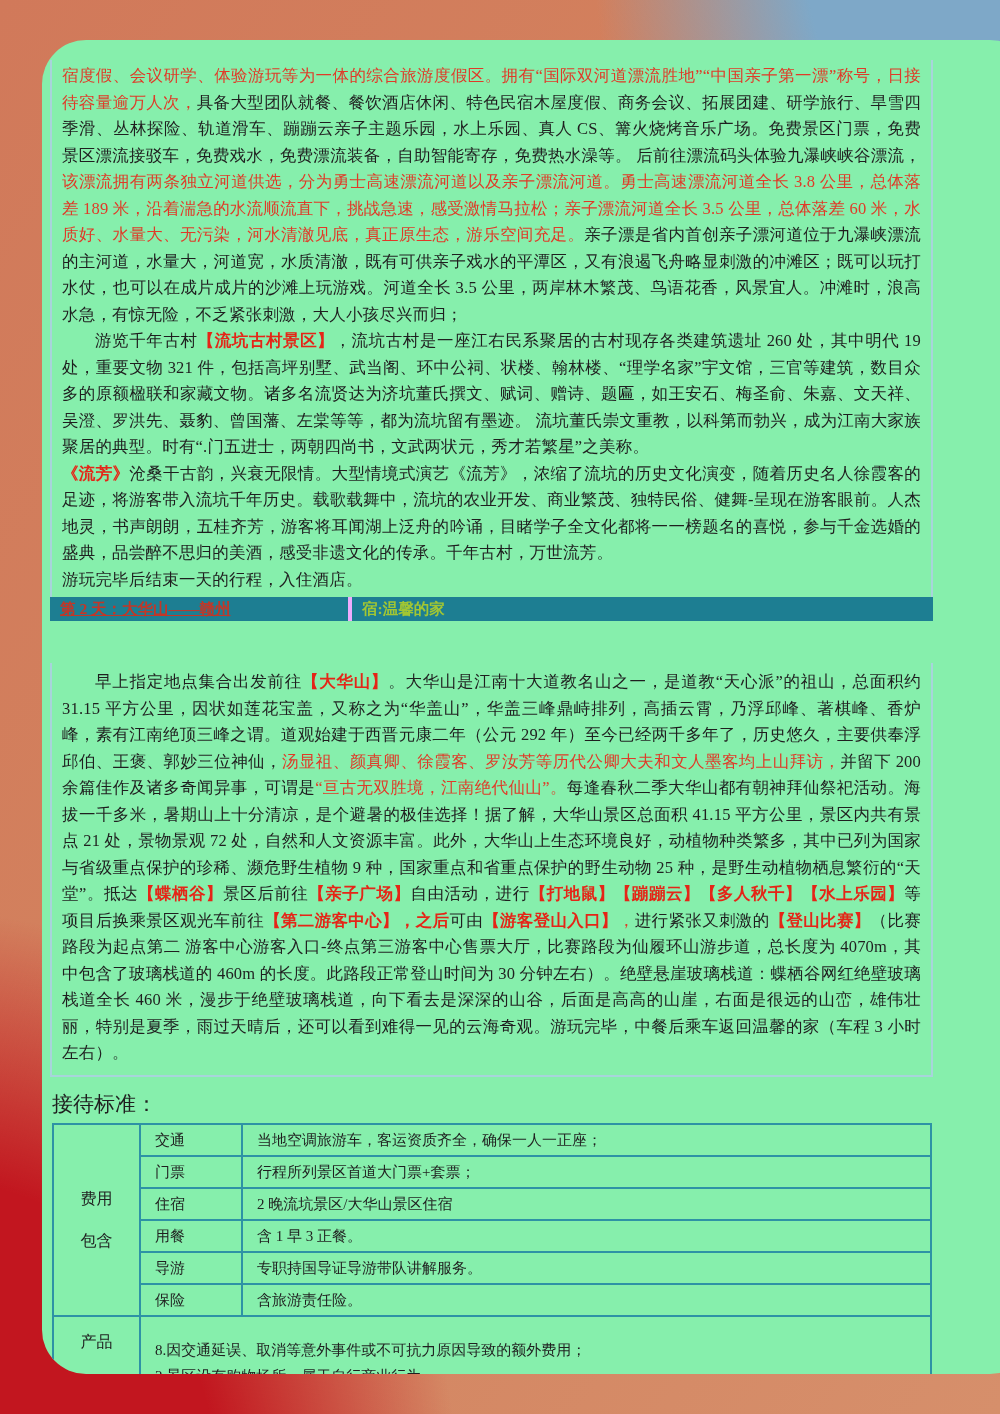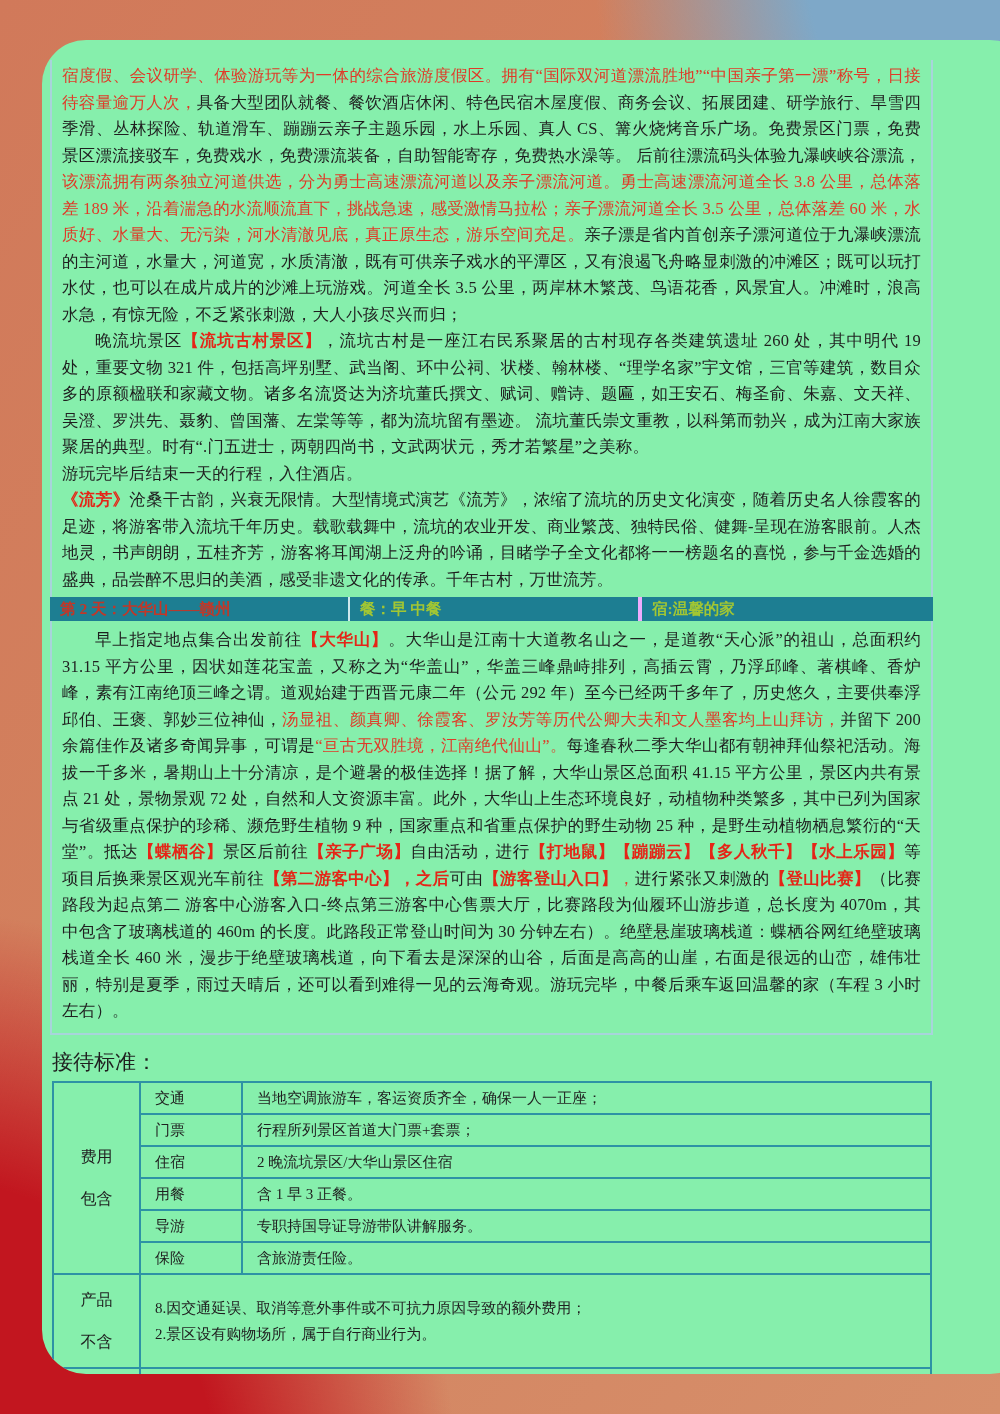--- a/index.html
+++ b/index.html
@@ -66,7 +66,7 @@
 
     <div class="frame sec1">
         <p class="para"><span class="run-red">宿度假、会议研学、体验游玩等为一体的综合旅游度假区。拥有“国际双河道漂流胜地”“中国亲子第一漂”称号，日接待容量逾万人次，</span><span class="run-black">具备大型团队就餐、餐饮酒店休闲、特色民宿木屋度假、商务会议、拓展团建、研学旅行、旱雪四季滑、丛林探险、轨道滑车、蹦蹦云亲子主题乐园，水上乐园、真人 CS、篝火烧烤音乐广场。免费景区门票，免费景区漂流接驳车，免费戏水，免费漂流装备，自助智能寄存，免费热水澡等。 后前往漂流码头体验九瀑峡峡谷漂流，</span><span class="run-red">该漂流拥有两条独立河道供选，分为勇士高速漂流河道以及亲子漂流河道。勇士高速漂流河道全长 3.8 公里，总体落差 189 米，沿着湍急的水流顺流直下，挑战急速，感受激情马拉松；亲子漂流河道全长 3.5 公里，总体落差 60 米，水质好、水量大、无污染，河水清澈见底，真正原生态，游乐空间充足。</span><span class="run-black">亲子漂是省内首创亲子漂河道位于九瀑峡漂流的主河道，水量大，河道宽，水质清澈，既有可供亲子戏水的平潭区，又有浪遏飞舟略显刺激的冲滩区；既可以玩打水仗，也可以在成片成片的沙滩上玩游戏。河道全长 3.5 公里，两岸林木繁茂、鸟语花香，风景宜人。冲滩时，浪高水急，有惊无险，不乏紧张刺激，大人小孩尽兴而归；</span></p>
-        <p class="para indent"><span class="run-black">晚流坑景区</span><span class="run-redbold">【流坑古村景区】</span><span class="run-black">，流坑古村是一座江右民系聚居的古村现存各类建筑遗址 260 处，其中明代 19 处，重要文物 321 件，包括高坪别墅、武当阁、环中公祠、状楼、翰林楼、“理学名家”宇文馆，三官等建筑，数目众多的原额楹联和家藏文物。诸多名流贤达为济坑董氏撰文、赋词、赠诗、题匾，如王安石、梅圣俞、朱嘉、文天祥、吴澄、罗洪先、聂豹、曾国藩、左棠等等，都为流坑留有墨迹。 流坑董氏崇文重教，以科第而勃兴，成为江南大家族聚居的典型。时有“.门五进士，两朝四尚书，文武两状元，秀才若繁星”之美称。</span></p>
+        <p class="para indent"><span class="run-black">游览千年古村</span><span class="run-redbold">【流坑古村景区】</span><span class="run-black">，流坑古村是一座江右民系聚居的古村现存各类建筑遗址 260 处，其中明代 19 处，重要文物 321 件，包括高坪别墅、武当阁、环中公祠、状楼、翰林楼、“理学名家”宇文馆，三官等建筑，数目众多的原额楹联和家藏文物。诸多名流贤达为济坑董氏撰文、赋词、赠诗、题匾，如王安石、梅圣俞、朱嘉、文天祥、吴澄、罗洪先、聂豹、曾国藩、左棠等等，都为流坑留有墨迹。 流坑董氏崇文重教，以科第而勃兴，成为江南大家族聚居的典型。时有“.门五进士，两朝四尚书，文武两状元，秀才若繁星”之美称。</span></p>
         <p class="para"><span class="run-black">游玩完毕后结束一天的行程，入住酒店。</span></p>
         <p class="para"><span class="run-redbold">《流芳》</span><span class="run-black">沧桑干古韵，兴衰无限情。大型情境式演艺《流芳》，浓缩了流坑的历史文化演变，随着历史名人徐霞客的足迹，将游客带入流坑千年历史。载歌载舞中，流坑的农业开发、商业繁茂、独特民俗、健舞-呈现在游客眼前。人杰地灵，书声朗朗，五桂齐芳，游客将耳闻湖上泛舟的吟诵，目睹学子全文化都将一一榜题名的喜悦，参与千金选婚的盛典，品尝醉不思归的美酒，感受非遗文化的传承。千年古村，万世流芳。</span></p>
       </div>

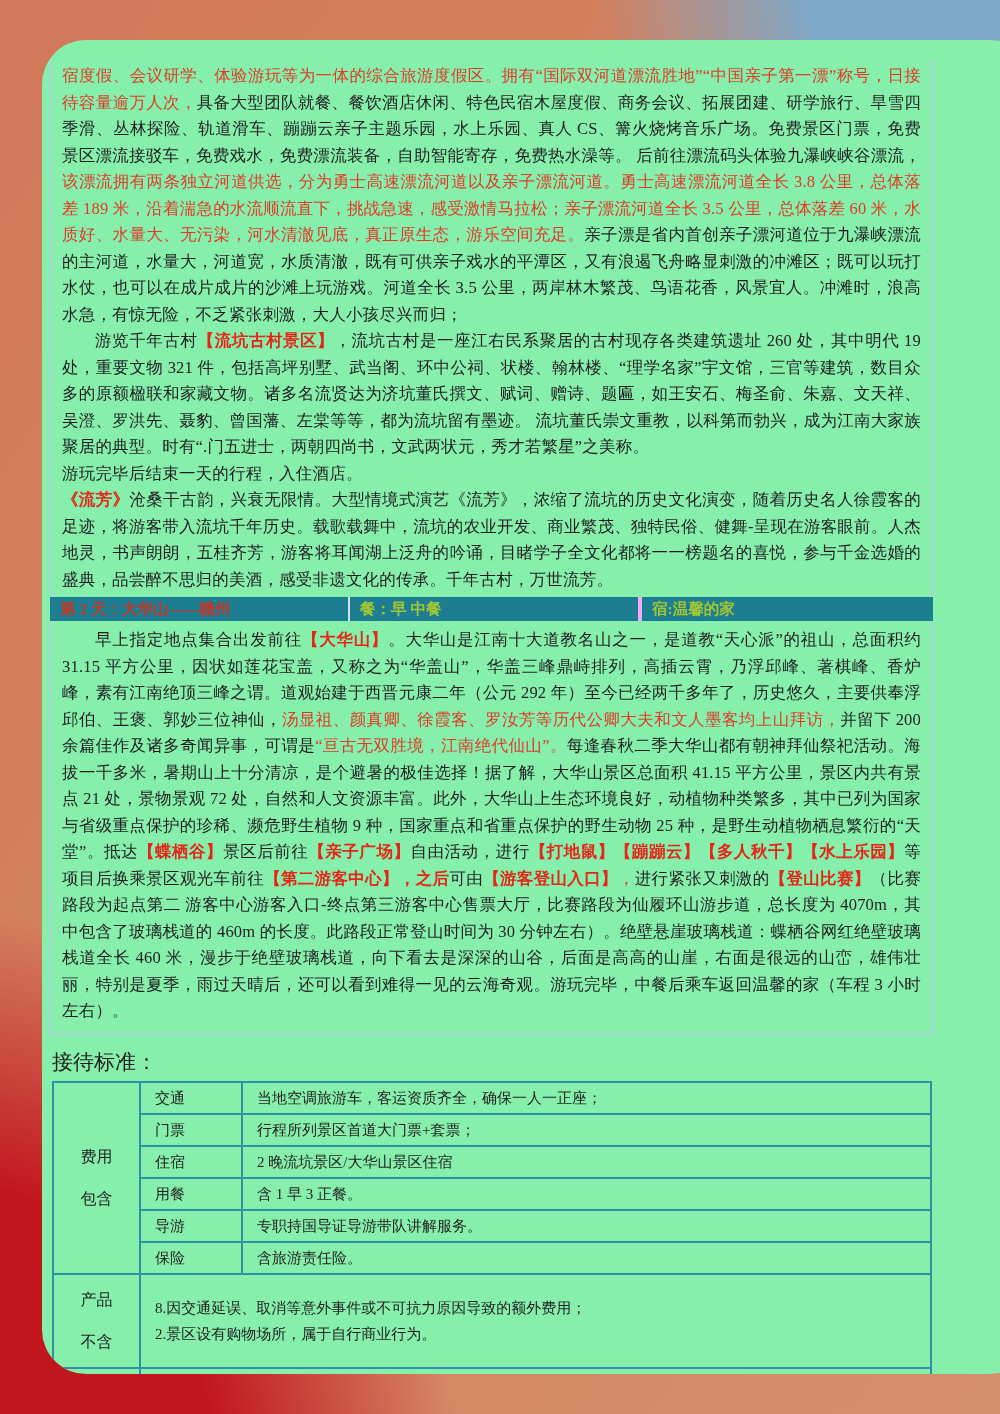--- a/index.html
+++ b/index.html
@@ -67,8 +67,8 @@
     <div class="frame sec1">
         <p class="para"><span class="run-red">宿度假、会议研学、体验游玩等为一体的综合旅游度假区。拥有“国际双河道漂流胜地”“中国亲子第一漂”称号，日接待容量逾万人次，</span><span class="run-black">具备大型团队就餐、餐饮酒店休闲、特色民宿木屋度假、商务会议、拓展团建、研学旅行、旱雪四季滑、丛林探险、轨道滑车、蹦蹦云亲子主题乐园，水上乐园、真人 CS、篝火烧烤音乐广场。免费景区门票，免费景区漂流接驳车，免费戏水，免费漂流装备，自助智能寄存，免费热水澡等。 后前往漂流码头体验九瀑峡峡谷漂流，</span><span class="run-red">该漂流拥有两条独立河道供选，分为勇士高速漂流河道以及亲子漂流河道。勇士高速漂流河道全长 3.8 公里，总体落差 189 米，沿着湍急的水流顺流直下，挑战急速，感受激情马拉松；亲子漂流河道全长 3.5 公里，总体落差 60 米，水质好、水量大、无污染，河水清澈见底，真正原生态，游乐空间充足。</span><span class="run-black">亲子漂是省内首创亲子漂河道位于九瀑峡漂流的主河道，水量大，河道宽，水质清澈，既有可供亲子戏水的平潭区，又有浪遏飞舟略显刺激的冲滩区；既可以玩打水仗，也可以在成片成片的沙滩上玩游戏。河道全长 3.5 公里，两岸林木繁茂、鸟语花香，风景宜人。冲滩时，浪高水急，有惊无险，不乏紧张刺激，大人小孩尽兴而归；</span></p>
         <p class="para indent"><span class="run-black">游览千年古村</span><span class="run-redbold">【流坑古村景区】</span><span class="run-black">，流坑古村是一座江右民系聚居的古村现存各类建筑遗址 260 处，其中明代 19 处，重要文物 321 件，包括高坪别墅、武当阁、环中公祠、状楼、翰林楼、“理学名家”宇文馆，三官等建筑，数目众多的原额楹联和家藏文物。诸多名流贤达为济坑董氏撰文、赋词、赠诗、题匾，如王安石、梅圣俞、朱嘉、文天祥、吴澄、罗洪先、聂豹、曾国藩、左棠等等，都为流坑留有墨迹。 流坑董氏崇文重教，以科第而勃兴，成为江南大家族聚居的典型。时有“.门五进士，两朝四尚书，文武两状元，秀才若繁星”之美称。</span></p>
+        <p class="para"><span class="run-redbold">《流芳》</span><span class="run-black">沧桑干古韵，兴衰无限情。大型情境式演艺《流芳》，浓缩了流坑的历史文化演变，随着历史名人徐霞客的足迹，将游客带入流坑千年历史。载歌载舞中，流坑的农业开发、商业繁茂、独特民俗、健舞-呈现在游客眼前。人杰地灵，书声朗朗，五桂齐芳，游客将耳闻湖上泛舟的吟诵，目睹学子全文化都将一一榜题名的喜悦，参与千金选婚的盛典，品尝醉不思归的美酒，感受非遗文化的传承。千年古村，万世流芳。</span></p>
         <p class="para"><span class="run-black">游玩完毕后结束一天的行程，入住酒店。</span></p>
-        <p class="para"><span class="run-redbold">《流芳》</span><span class="run-black">沧桑干古韵，兴衰无限情。大型情境式演艺《流芳》，浓缩了流坑的历史文化演变，随着历史名人徐霞客的足迹，将游客带入流坑千年历史。载歌载舞中，流坑的农业开发、商业繁茂、独特民俗、健舞-呈现在游客眼前。人杰地灵，书声朗朗，五桂齐芳，游客将耳闻湖上泛舟的吟诵，目睹学子全文化都将一一榜题名的喜悦，参与千金选婚的盛典，品尝醉不思归的美酒，感受非遗文化的传承。千年古村，万世流芳。</span></p>
       </div>
 
     <div class="daybar">

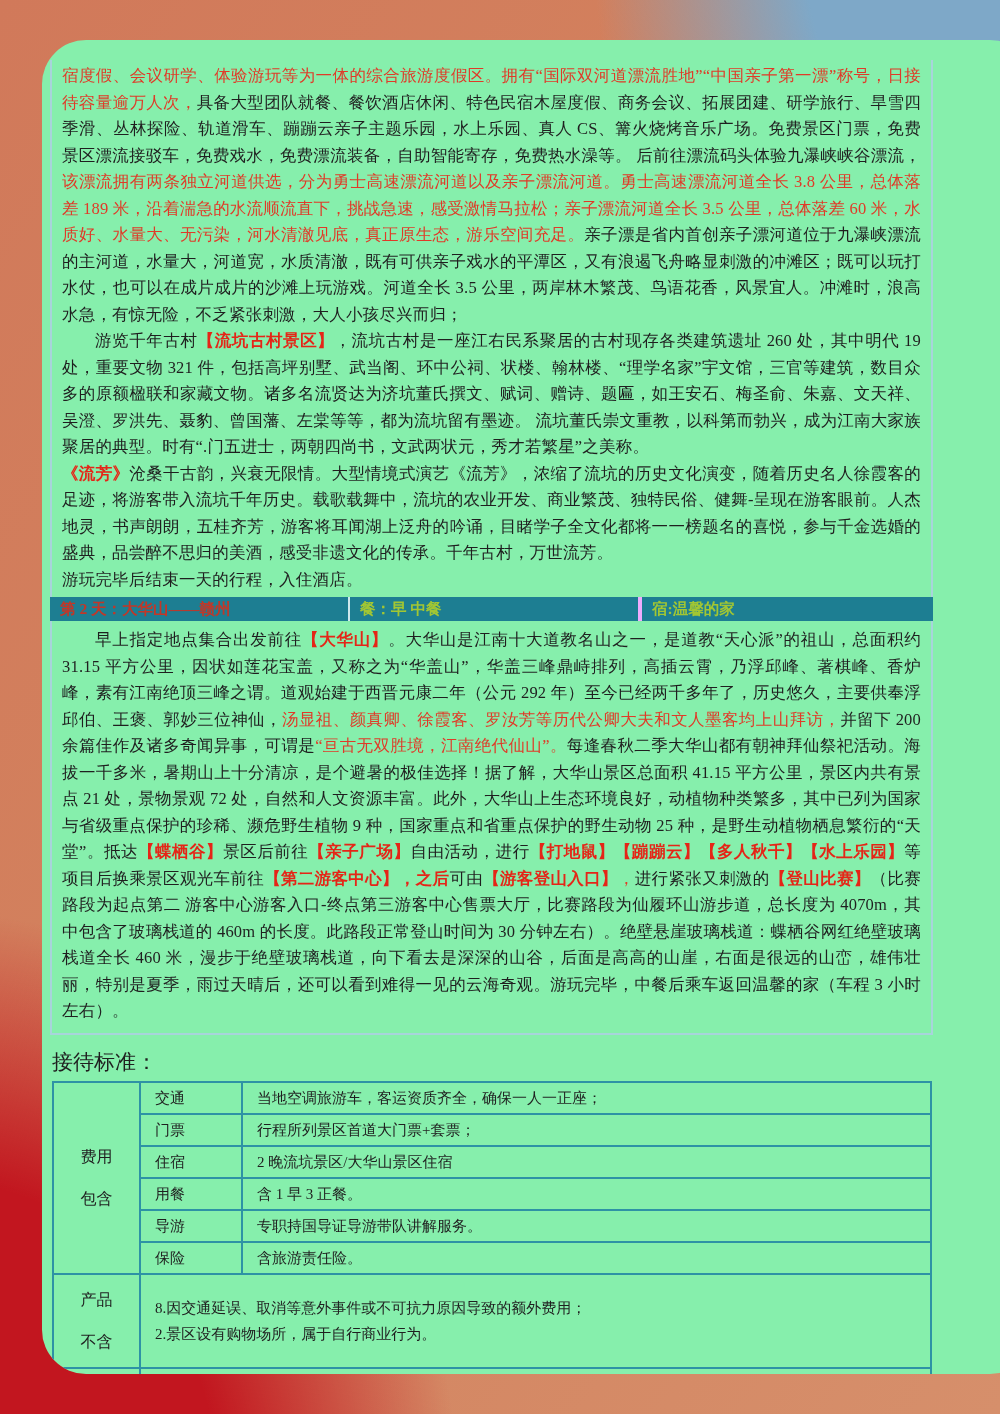--- a/index.html
+++ b/index.html
@@ -39,7 +39,7 @@
   .daybar .c1{width:298px;}
   .daybar .c2{width:290px;border-left:2px solid #cfe8ec;}
   .daybar .c3{flex:1;border-left:4px solid #f0abfc;}
-  .daytxt{color:#c23728;}
+  .daytxt{color:#c23728;text-decoration:underline;}
   .greentxt{color:#a2c633;}
   .standards-label{
     margin:16px 0 8px 2px;font-size:21px;color:#1f1f1f;height:22px;line-height:22px;

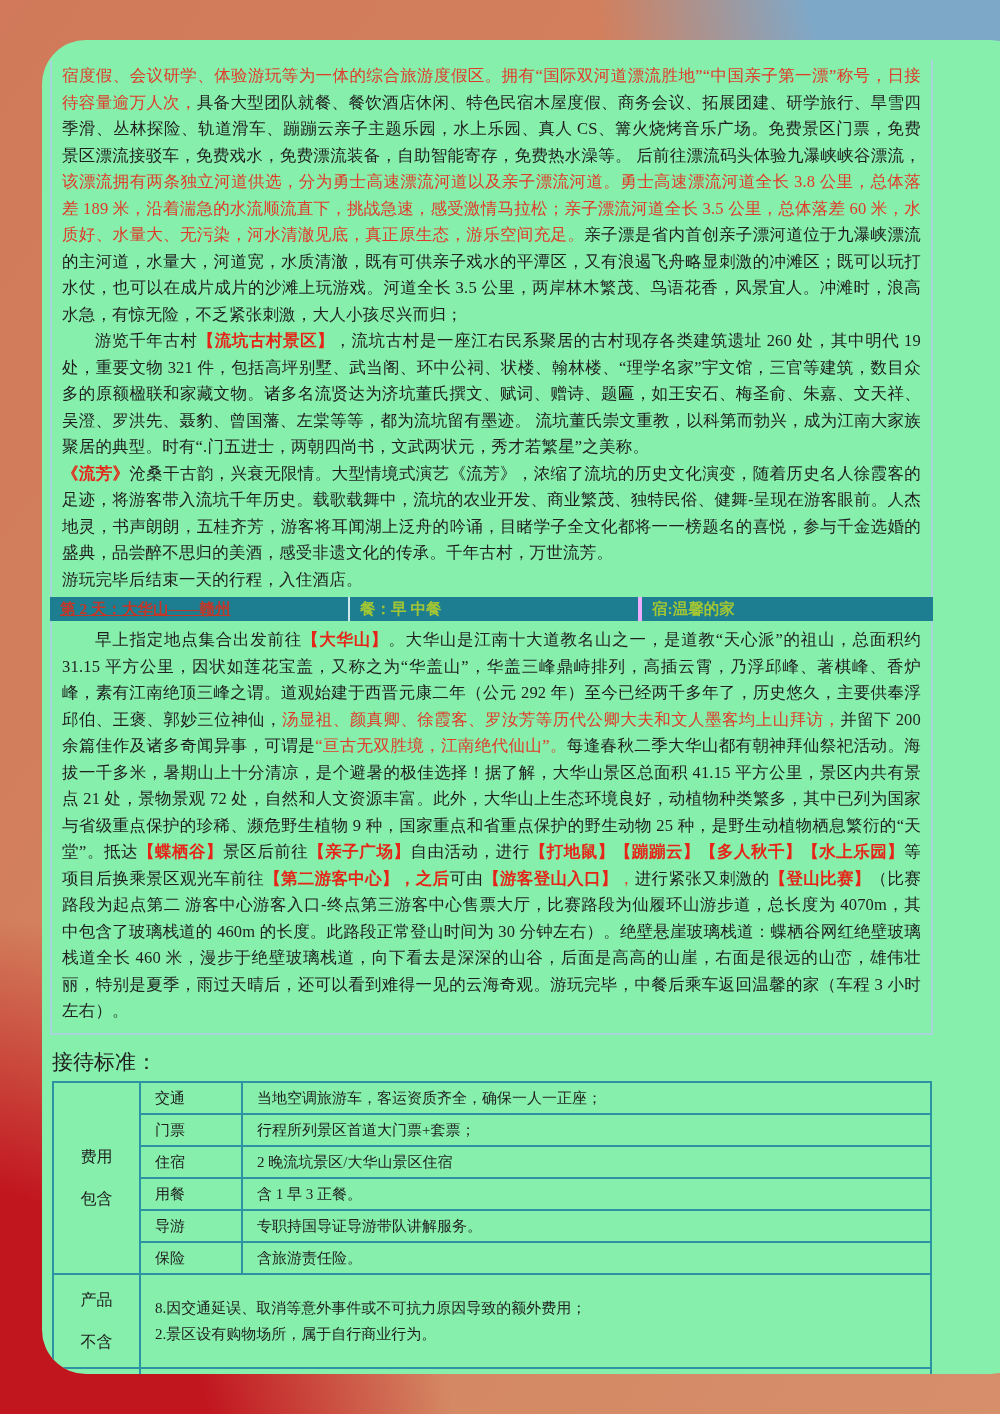--- a/index.html
+++ b/index.html
@@ -75,9 +75,6 @@
       <div class="cell c1">
         <span class="daytxt">第 2 天：大华山——赣州</span>
       </div>
-      <div class="cell c2">
-        <span class="greentxt">餐：早 中餐</span>
-      </div>
       <div class="cell c3">
         <span class="greentxt">宿:温馨的家</span>
       </div>

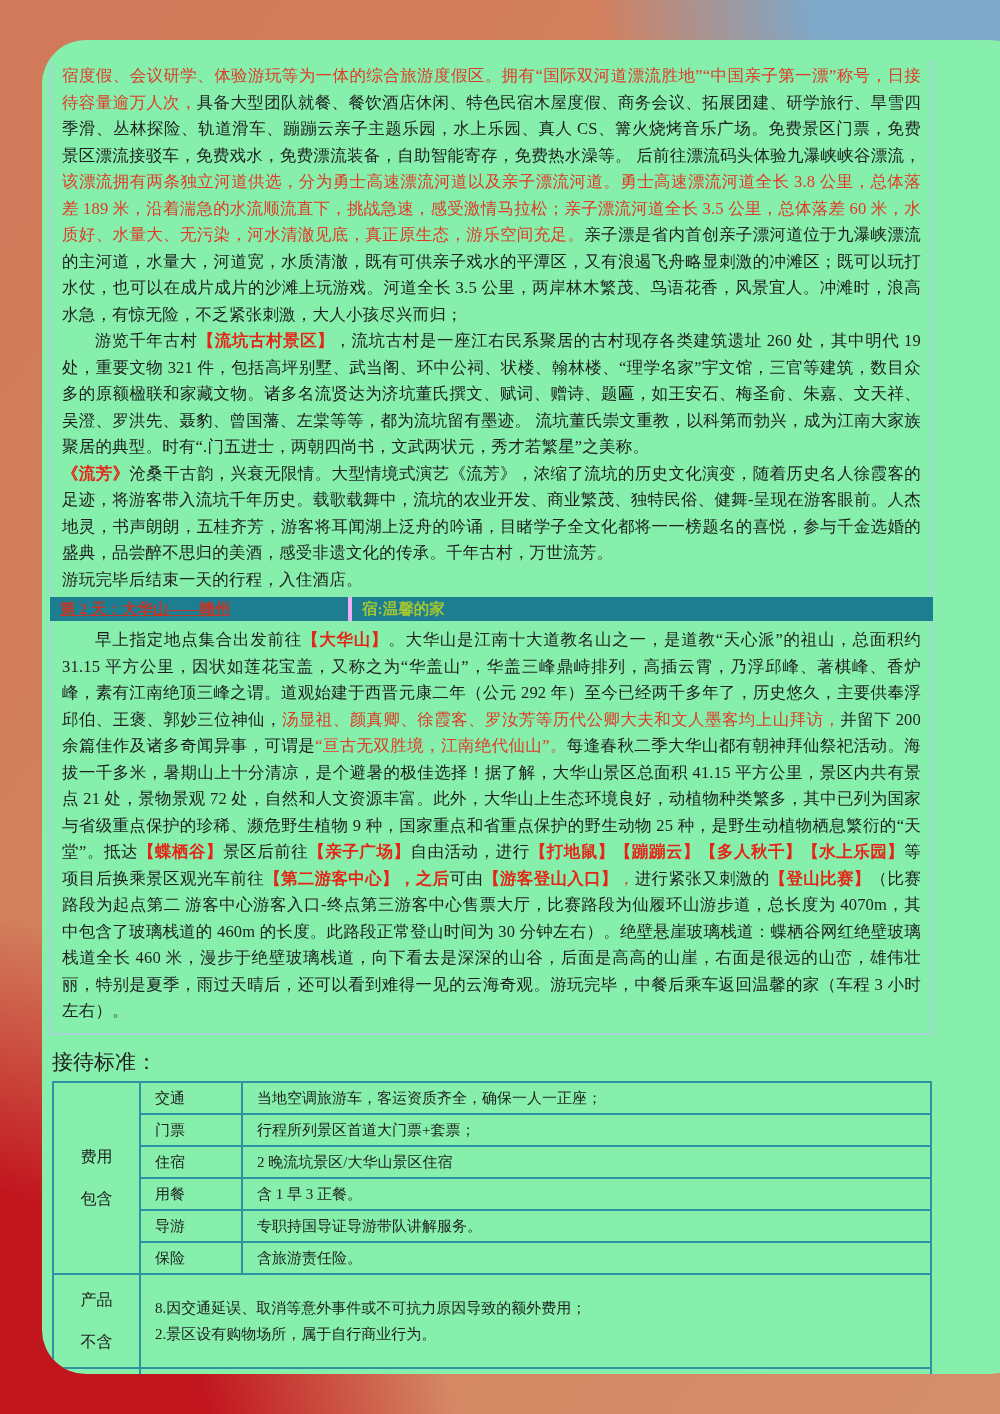--- a/index.html
+++ b/index.html
@@ -21,7 +21,7 @@
     border-left:2px solid #a8d4db;border-right:2px solid #a8d4db;
   }
   .sec1{padding:3px 10px 4px 10px;}
-  .sec2{padding:6px 10px 8px 10px;border-bottom:2px solid #a8d4db;}
+  .sec2{padding:6px 10px 8px 10px;border-bottom:2px solid #a8d4db;margin-top:42px;}
   .para{
     margin:0;font-size:16.5px;line-height:26.5px;text-align:justify;
     color:#1f1f1f;letter-spacing:0.2px;

